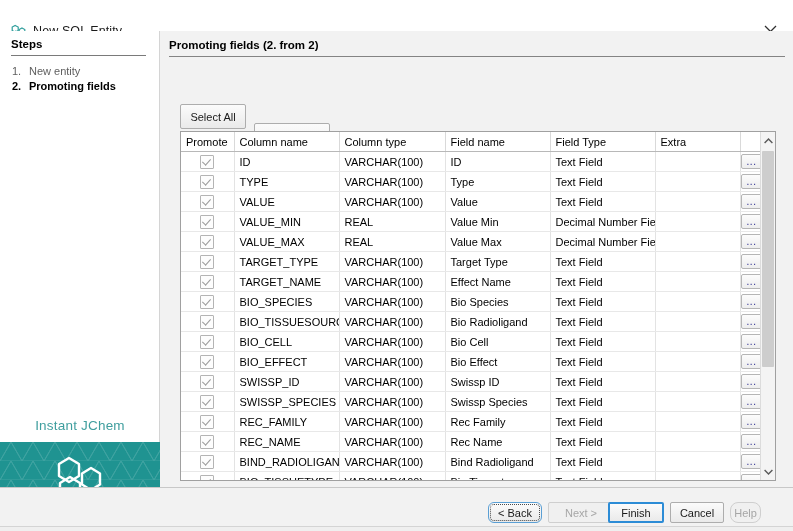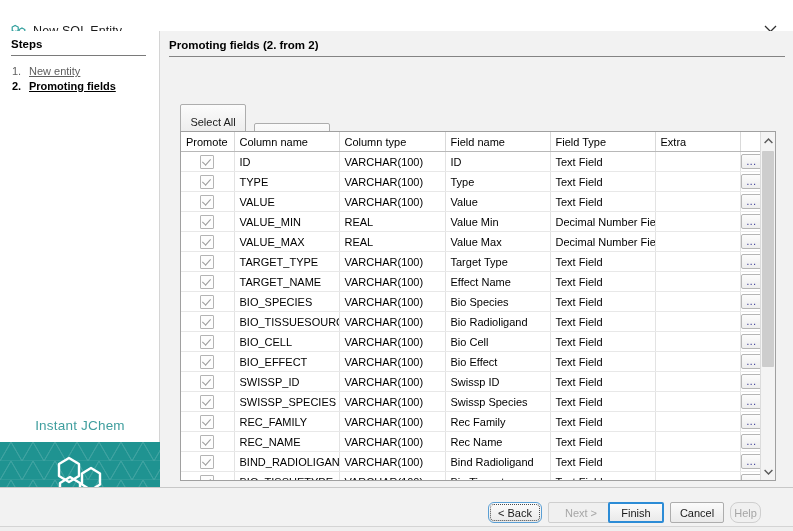--- a/index.html
+++ b/index.html
@@ -73,7 +73,6 @@
     left: 12px;
     font-size: 11px;
     white-space: nowrap;
-    text-decoration: underline;
   }
   .step-row .num { display:inline-block; width: 17px; }
   .step-1 { top: 34px; color: #5f5f5f; }

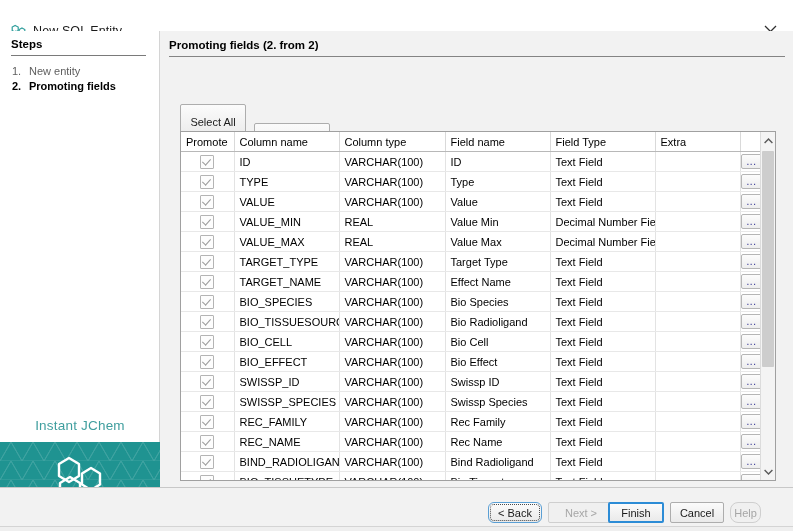--- a/index.html
+++ b/index.html
@@ -155,7 +155,7 @@
   .select-all {
     position: absolute;
     left: 20px; top: 73px;
-    width: 66px; height: 35px;
+    width: 66px; height: 25px;
   }
   .unselect-all {
     position: absolute;

